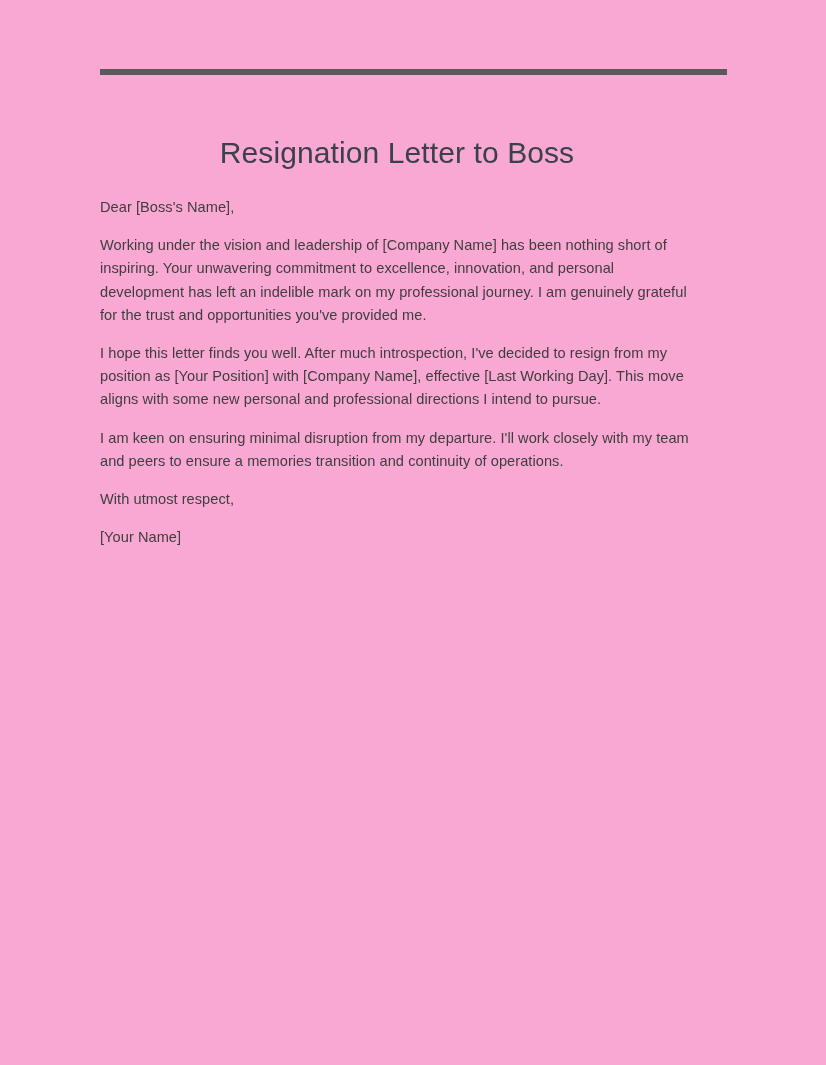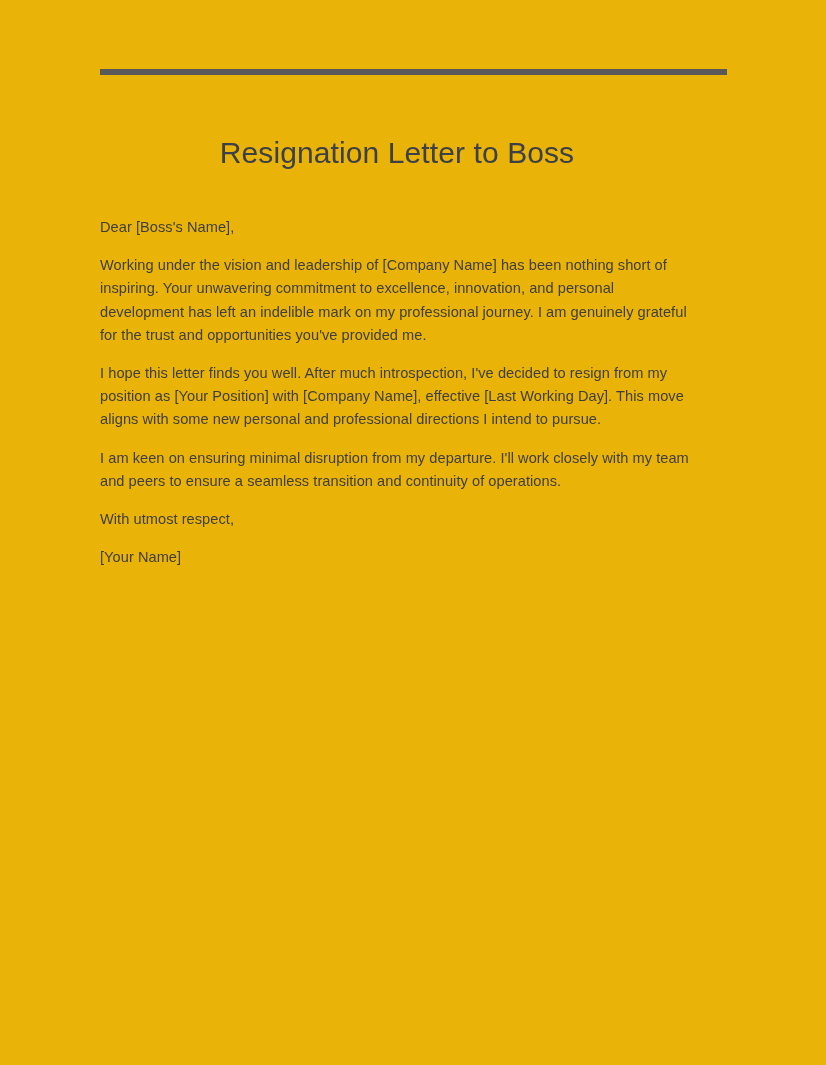--- a/index.html
+++ b/index.html
@@ -17,7 +17,7 @@
     position: relative;
     width: 826px;
     height: 1065px;
-    background: #eab308;
+    background: #f9a8d4;
     box-sizing: border-box;
     overflow: hidden;
   }

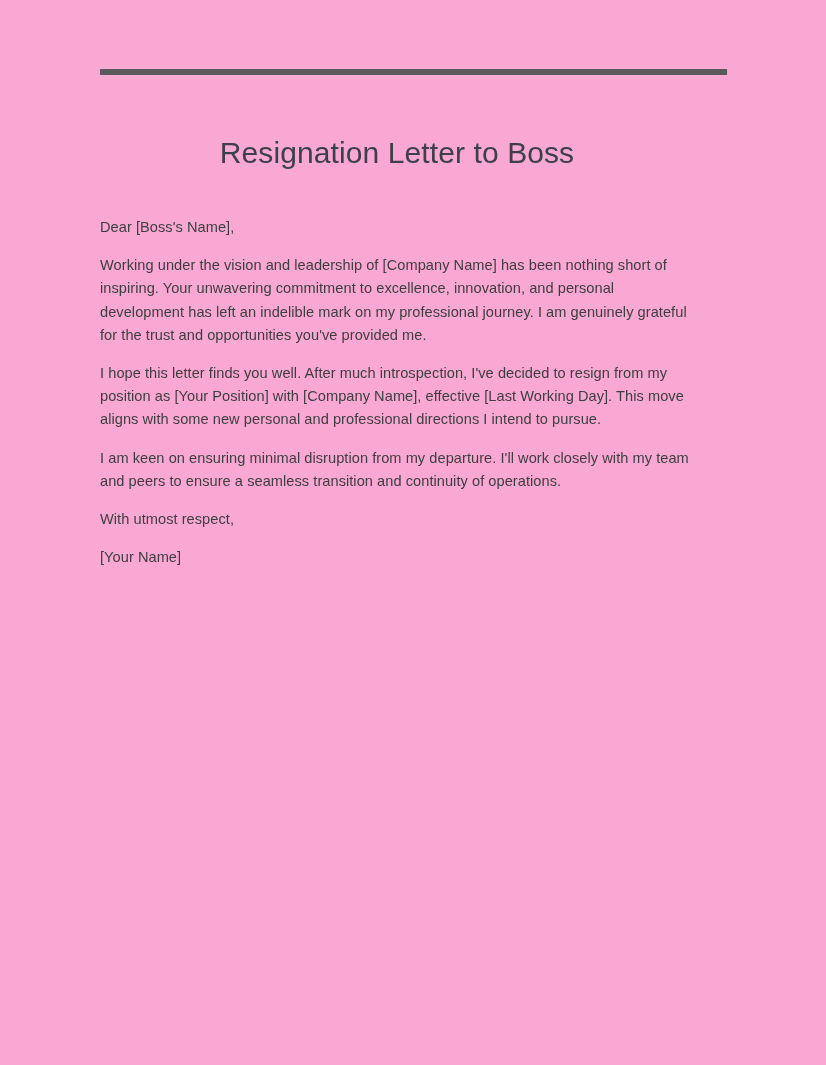--- a/index.html
+++ b/index.html
@@ -44,7 +44,7 @@
   .letter-body {
     position: absolute;
     left: 100px;
-    top: 216px;
+    top: 196px;
     width: 598px;
   }
   .letter-body p {

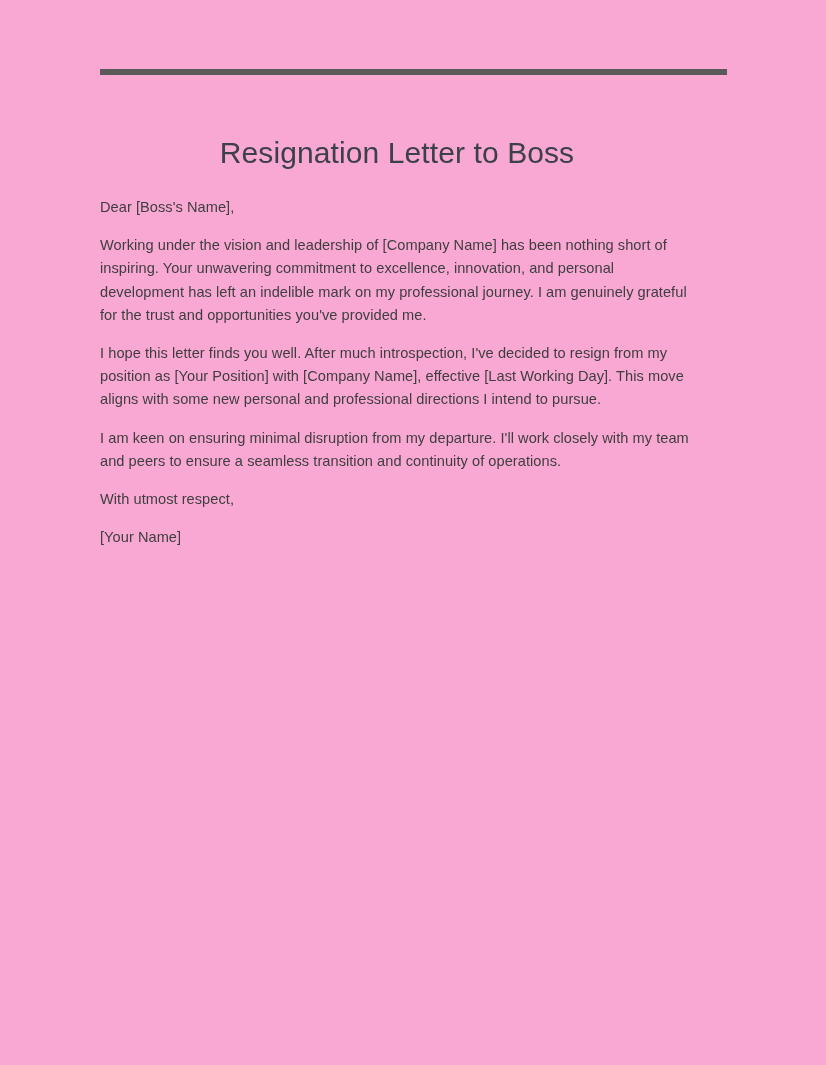--- a/index.html
+++ b/index.html
@@ -72,7 +72,7 @@
     <p>Dear [Boss's Name],</p>
     <p>Working under the vision and leadership of [Company Name] has been nothing short of inspiring. Your unwavering commitment to excellence, innovation, and personal development has left an indelible mark on my professional journey. I am genuinely grateful for the trust and opportunities you've provided me.</p>
     <p>I hope this letter finds you well. After much introspection, I've decided to resign from my position as [Your Position] with [Company Name], effective [Last Working Day]. This move aligns with some new personal and professional directions I intend to pursue.</p>
-    <p>I am keen on ensuring minimal disruption from my departure. I'll work closely with my team and peers to ensure a seamless transition and continuity of operations.</p>
+    <p>I am keen on ensuring minimal disruption from my departure. I'll work closely with my team and peers to ensure a memories transition and continuity of operations.</p>
     <p>With utmost respect,</p>
     <p>[Your Name]</p>
   </div>

